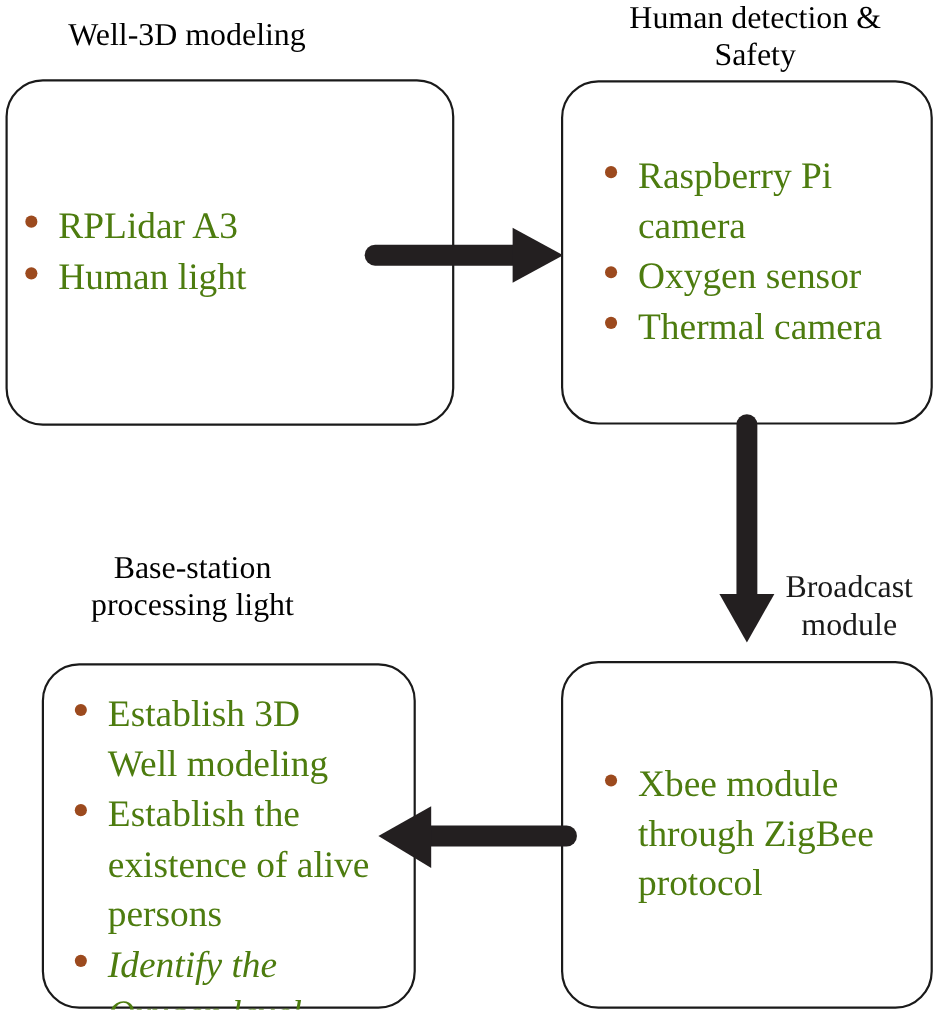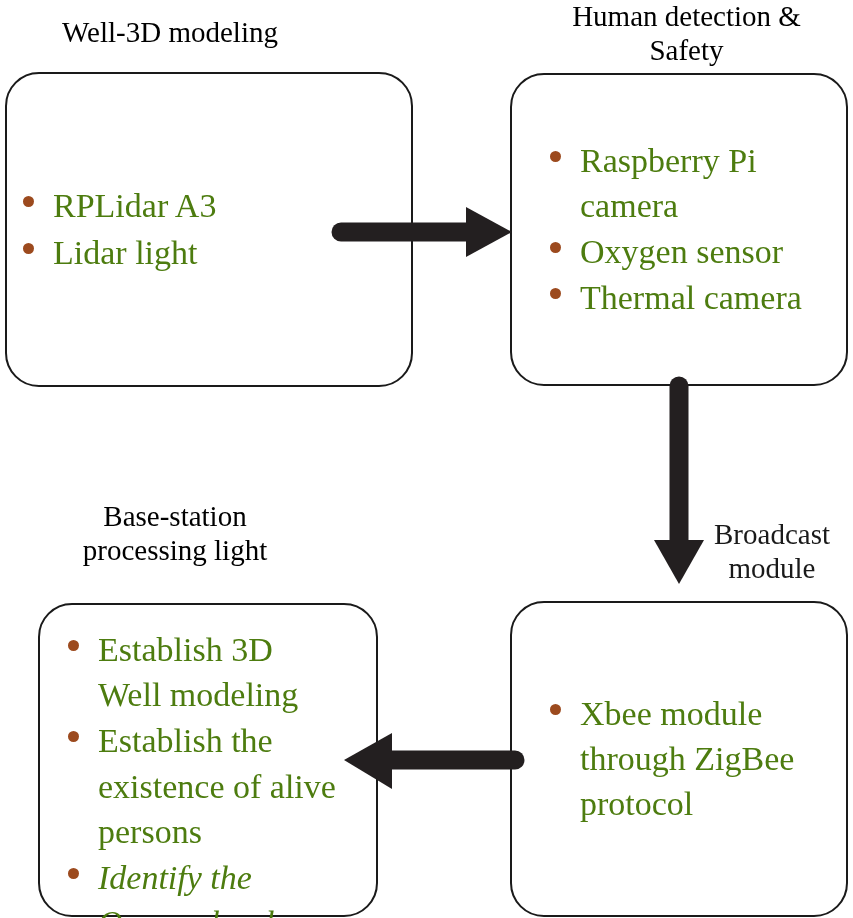--- a/index.html
+++ b/index.html
@@ -100,7 +100,7 @@
   <div class="node-box" style="left:5px; top:72px; width:408px; height:315px;">
     <ul class="bullet-list">
       <li class="bullet-item">RPLidar A3</li>
-      <li class="bullet-item">Lidar light</li>
+      <li class="bullet-item">Human light</li>
     </ul>
   </div>
 

